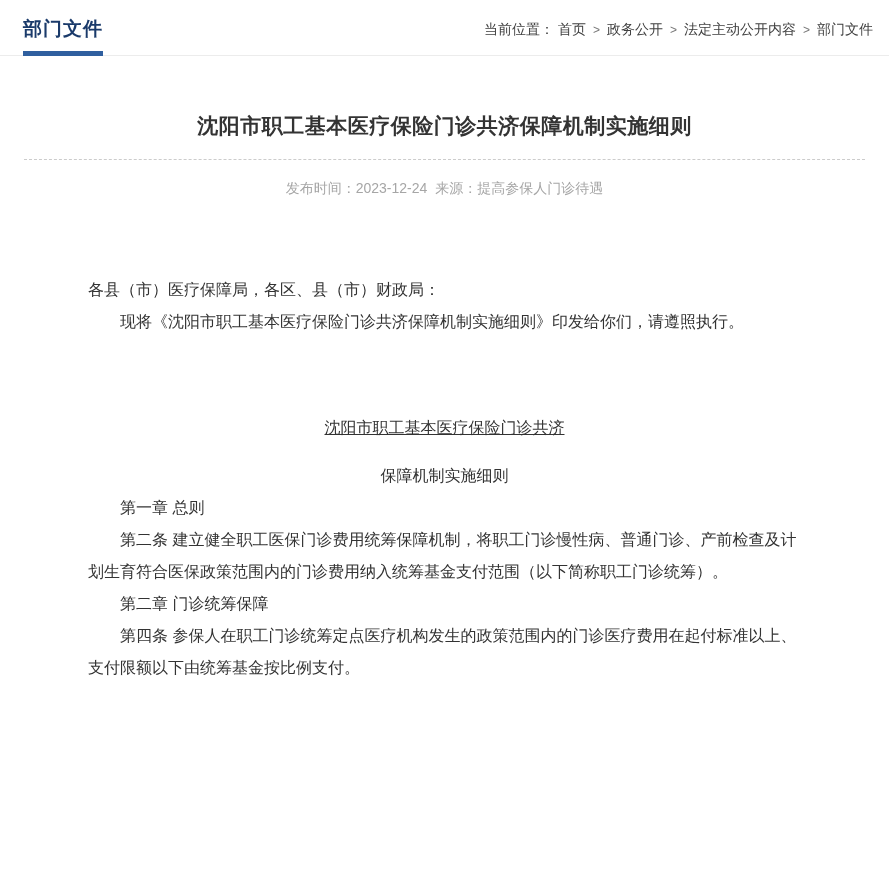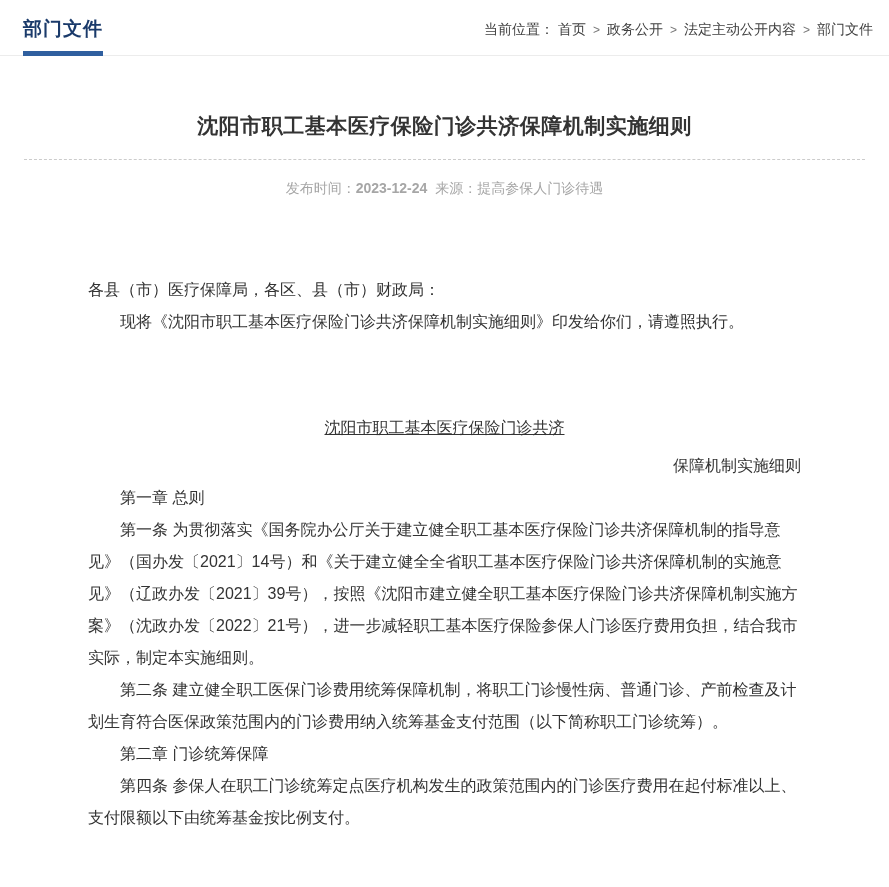--- a/index.html
+++ b/index.html
@@ -43,7 +43,7 @@
   .article-meta {
     text-align: center; font-size: 14px; color: var(--meta-text); margin-top: 20px;
   }
-  .article-meta .meta-val { margin-right: 8px; font-weight: bold; }
+  .article-meta .meta-val { margin-right: 8px; }
   .article-body {
     margin-top: 76px; padding: 0 88px;
     font-size: 16px;

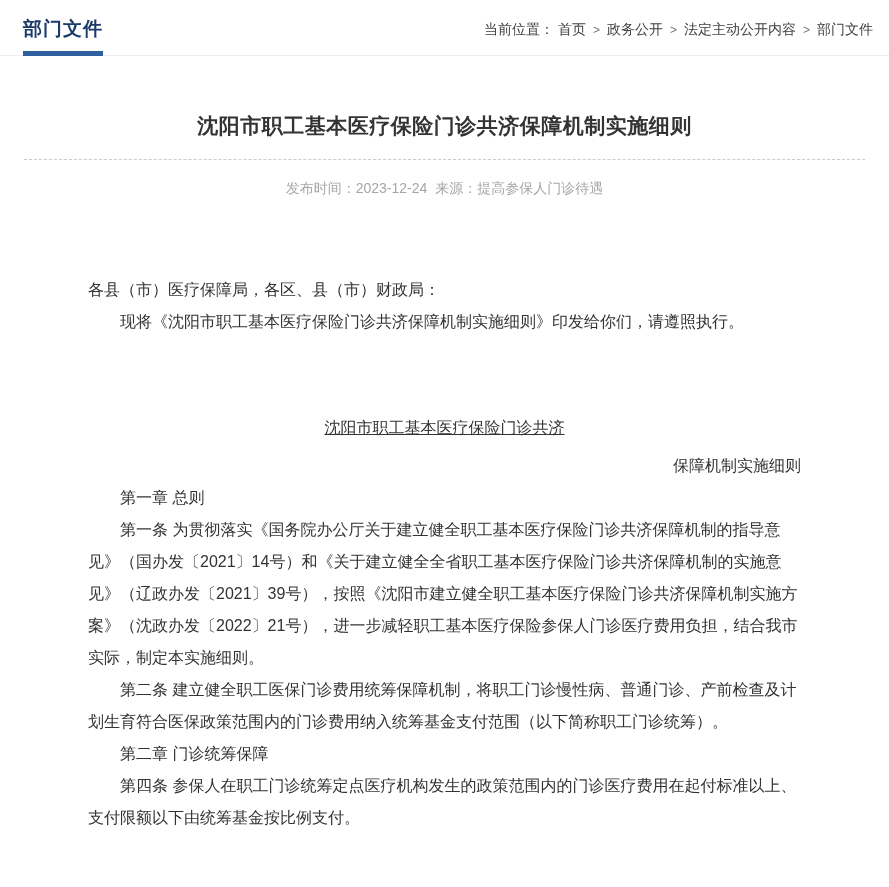--- a/index.html
+++ b/index.html
@@ -52,7 +52,7 @@
   .para.indent { text-indent: 2em; }
   .para.center { text-align: center; text-indent: 0; }
   .para.indent + .para.center { margin-top: 74px; text-decoration: underline; }
-  .para.center + .para.center { margin-top: 6px; text-align: right; }
+  .para.center + .para.center { margin-top: 16px; }
 </style>
 </head>
 <body>

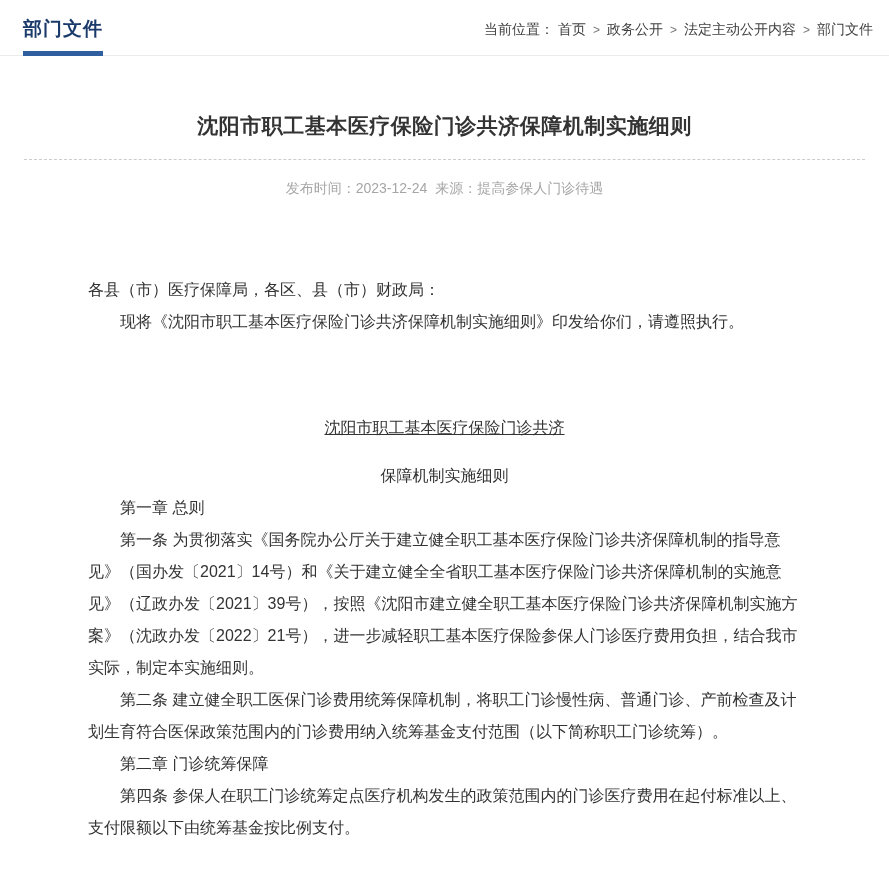--- a/index.html
+++ b/index.html
@@ -83,7 +83,6 @@
         <p class="para center">沈阳市职工基本医疗保险门诊共济</p>
         <p class="para center">保障机制实施细则</p>
         <p class="para indent">第一章 总则</p>
-        <p class="para indent">第一条 为贯彻落实《国务院办公厅关于建立健全职工基本医疗保险门诊共济保障机制的指导意见》（国办发〔2021〕14号）和《关于建立健全全省职工基本医疗保险门诊共济保障机制的实施意见》（辽政办发〔2021〕39号），按照《沈阳市建立健全职工基本医疗保险门诊共济保障机制实施方案》（沈政办发〔2022〕21号），进一步减轻职工基本医疗保险参保人门诊医疗费用负担，结合我市实际，制定本实施细则。</p>
         <p class="para indent">第二条 建立健全职工医保门诊费用统筹保障机制，将职工门诊慢性病、普通门诊、产前检查及计划生育符合医保政策范围内的门诊费用纳入统筹基金支付范围（以下简称职工门诊统筹）。</p>
         <p class="para indent">第二章 门诊统筹保障</p>
         <p class="para indent">第四条 参保人在职工门诊统筹定点医疗机构发生的政策范围内的门诊医疗费用在起付标准以上、支付限额以下由统筹基金按比例支付。</p>

